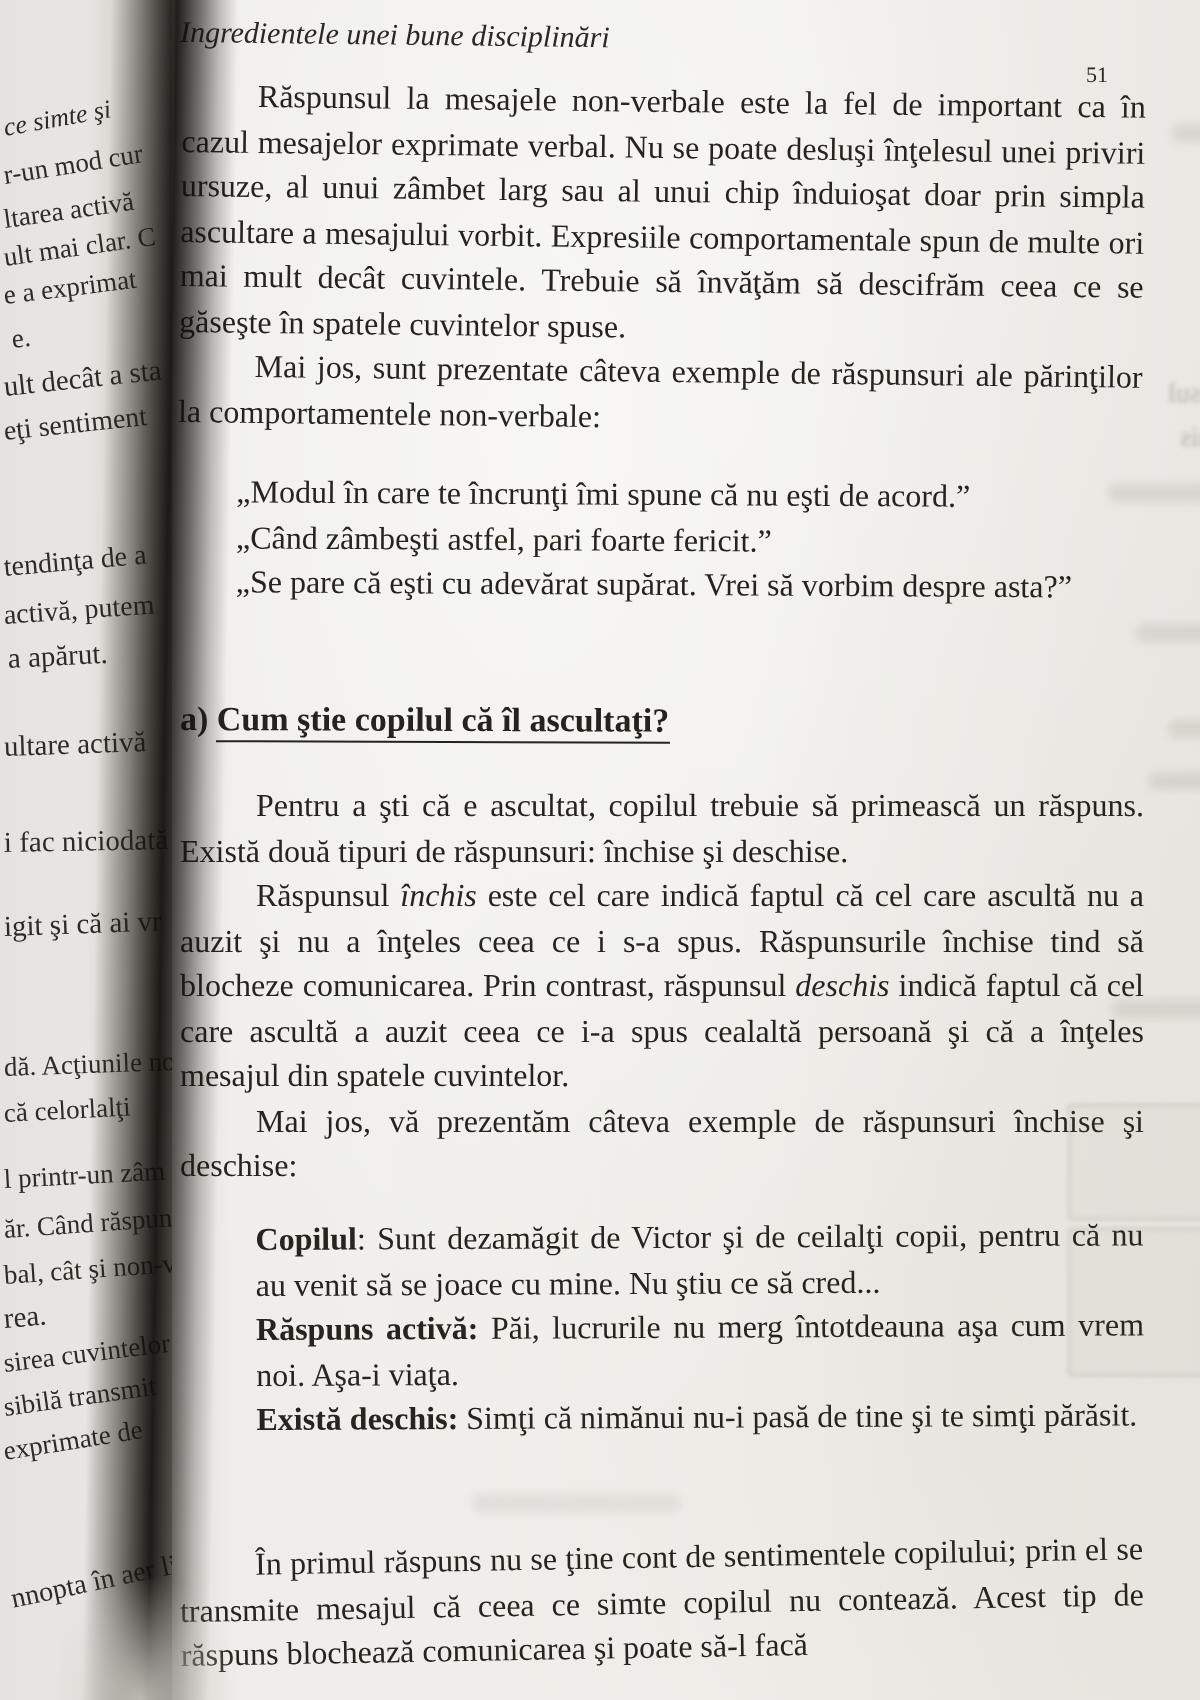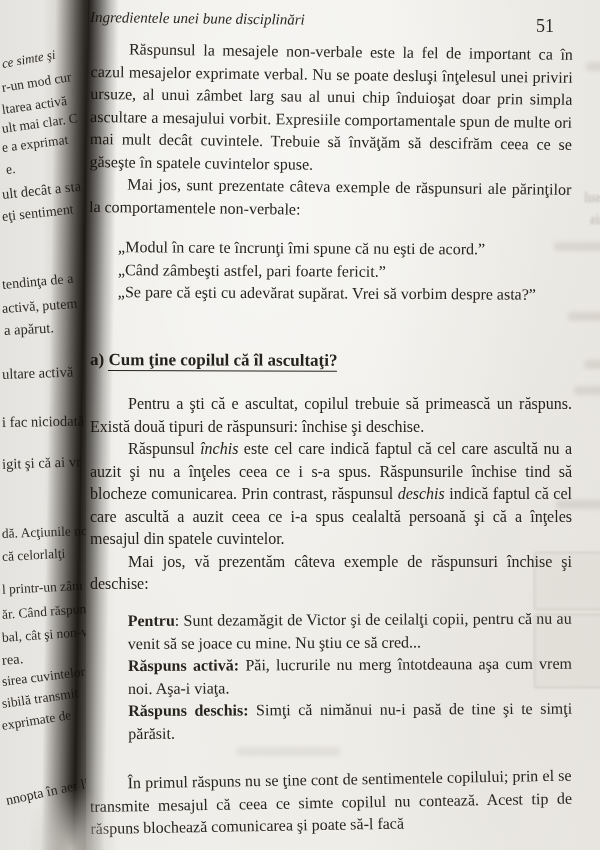--- a/index.html
+++ b/index.html
@@ -84,7 +84,7 @@
 
   .sec-top{top:8px;transform:rotate(.7deg);transform-origin:left center;}
   .header-title{font-style:italic;font-size:15px;color:#2b2721;}
-  .page-num{position:absolute;top:16px;right:46px;font-size:18px;color:#2b2721;z-index:5;}
+  .page-num{position:absolute;top:32px;right:46px;font-size:11px;color:#2b2721;z-index:5;}
 
   .sec-p1{top:38px;transform:rotate(.7deg);transform-origin:left center;}
   .sec-quotes{top:236px;transform:rotate(.35deg);transform-origin:left center;}

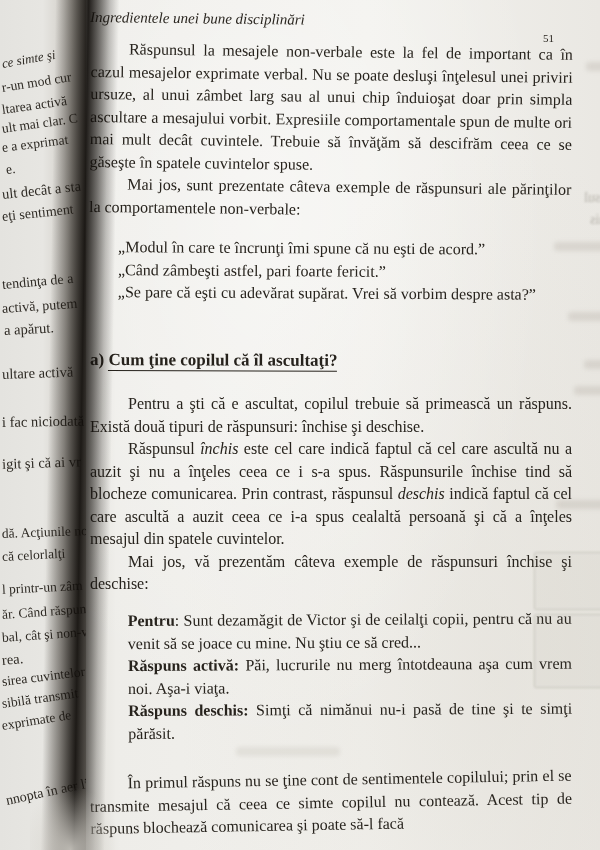--- a/index.html
+++ b/index.html
@@ -185,7 +185,7 @@
     </div>
 
     <div class="sec sec-heading">
-      <p class="heading"><span>a) </span><span class="underlined">Cum ţine copilul că îl ascultaţi?</span></p>
+      <p class="heading"><span>a) </span><span class="underlined">Cum ştie copilul că îl ascultaţi?</span></p>
     </div>
 
     <div class="sec sec-body2">

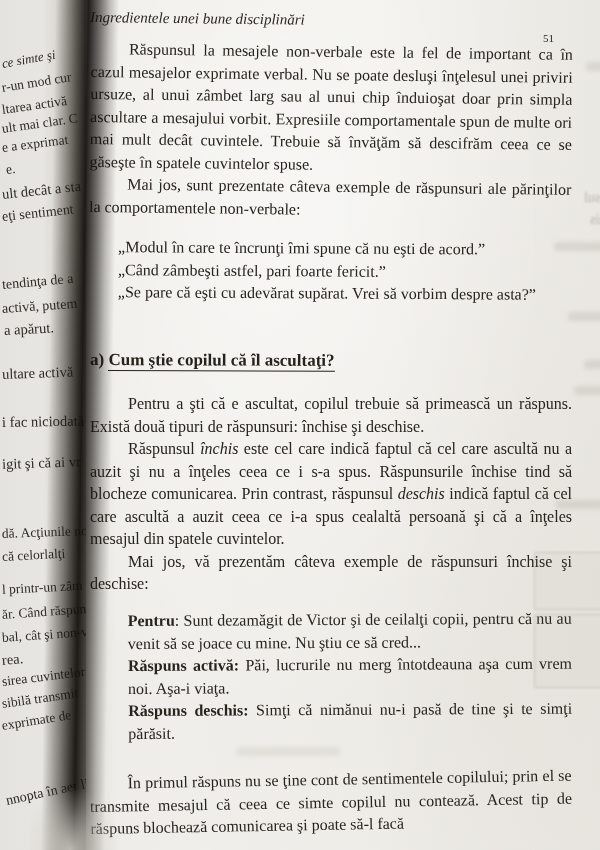--- a/index.html
+++ b/index.html
@@ -195,7 +195,7 @@
     </div>
 
     <div class="sec sec-example">
-      <p class="bt"><b>Pentru</b><span>: </span><span>Sunt dezamăgit de Victor şi de ceilalţi copii, pentru că nu au venit să se joace cu mine. Nu ştiu ce să cred...</span></p>
+      <p class="bt"><b>Copilul</b><span>: </span><span>Sunt dezamăgit de Victor şi de ceilalţi copii, pentru că nu au venit să se joace cu mine. Nu ştiu ce să cred...</span></p>
       <p class="bt"><b>Răspuns activă:</b><span> </span><span>Păi, lucrurile nu merg întotdeauna aşa cum vrem noi. Aşa-i viaţa.</span></p>
       <p class="bt"><b>Răspuns deschis:</b><span> </span><span>Simţi că nimănui nu-i pasă de tine şi te simţi părăsit.</span></p>
     </div>

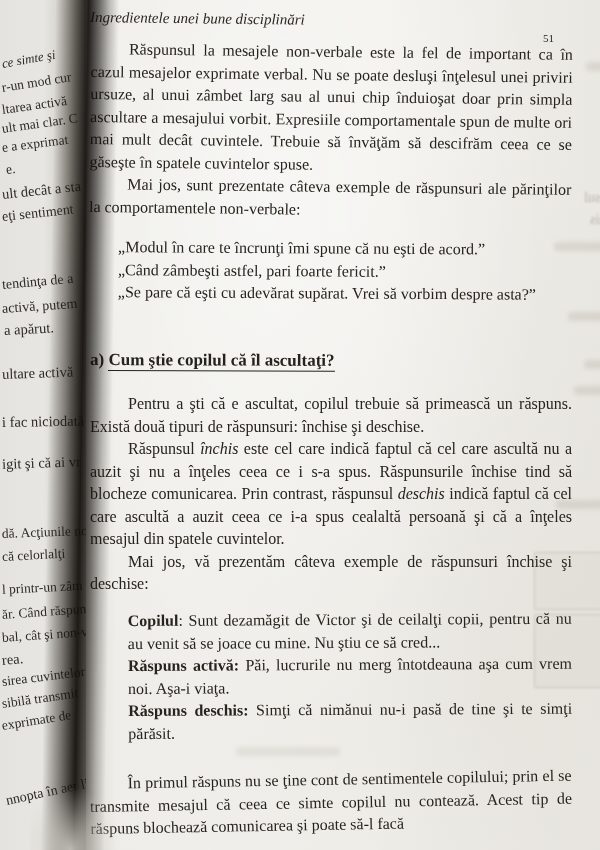--- a/index.html
+++ b/index.html
@@ -197,7 +197,7 @@
     <div class="sec sec-example">
       <p class="bt"><b>Copilul</b><span>: </span><span>Sunt dezamăgit de Victor şi de ceilalţi copii, pentru că nu au venit să se joace cu mine. Nu ştiu ce să cred...</span></p>
       <p class="bt"><b>Răspuns activă:</b><span> </span><span>Păi, lucrurile nu merg întotdeauna aşa cum vrem noi. Aşa-i viaţa.</span></p>
-      <p class="bt"><b>Răspuns deschis:</b><span> </span><span>Simţi că nimănui nu-i pasă de tine şi te simţi părăsit.</span></p>
+      <p class="bt"><b>Există deschis:</b><span> </span><span>Simţi că nimănui nu-i pasă de tine şi te simţi părăsit.</span></p>
     </div>
 
     <div class="sec sec-p6">

